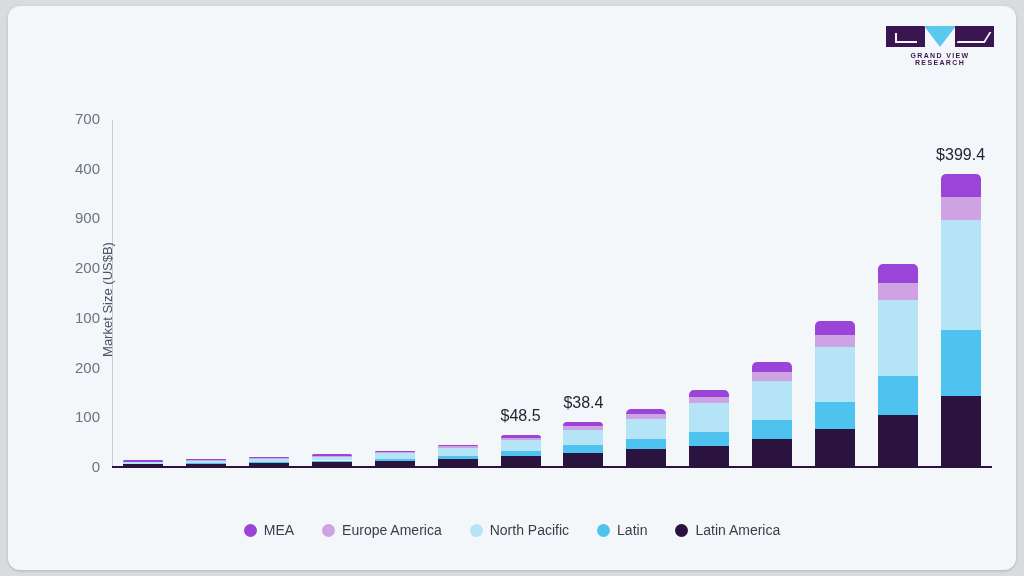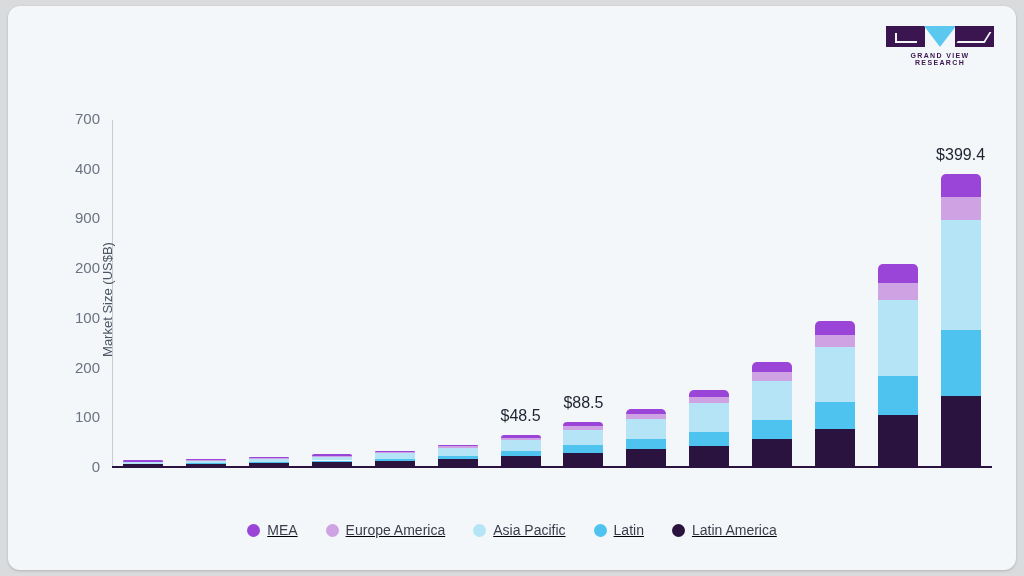--- a/index.html
+++ b/index.html
@@ -269,7 +269,7 @@
     <div id="xticks"></div>
     <div id="datalabels">
         <div class="datalabel" style="left: 408.571px; top: 289.028px;">$48.5</div>
-        <div class="datalabel" style="left: 471.429px; top: 276.351px;">$88.5</div>
+        <div class="datalabel" style="left: 471.429px; top: 276.351px;">$38.4</div>
         <div class="datalabel" style="left: 848.571px; top: 27.68px;">$399.4</div>
       </div>
   </div>

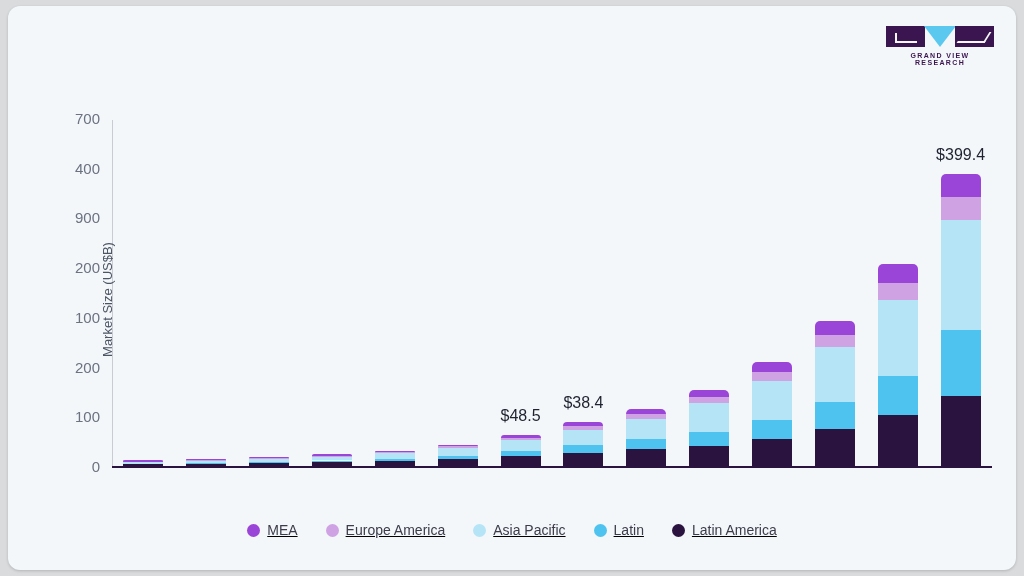--- a/index.html
+++ b/index.html
@@ -102,7 +102,7 @@
   
   #legend {
     position: absolute; left: 0; right: 0; top: 516px;
-    display: flex; justify-content: center; align-items: center; gap: 28px; text-decoration: underline;
+    display: flex; justify-content: center; align-items: center; gap: 28px;
   }
   .legend-item { display: flex; align-items: center; gap: 7px; }
   .legend-dot { width: 13px; height: 13px; border-radius: 50%; display: block; }

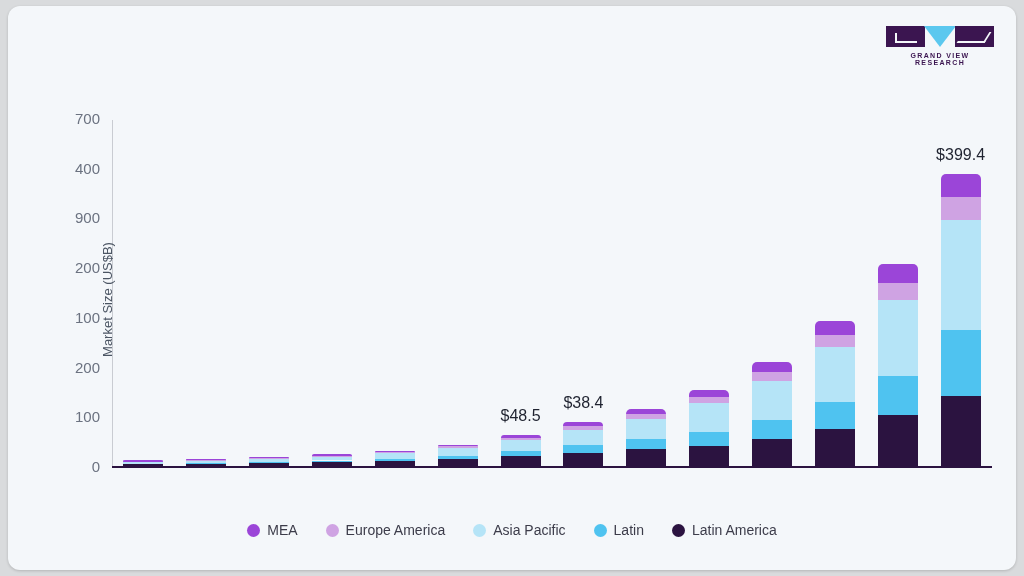--- a/index.html
+++ b/index.html
@@ -285,7 +285,7 @@
       </div>
       <div class="legend-item">
         <span class="legend-dot" style="background: rgb(181, 228, 247);"></span>
-        <span class="legend-label">Asia Pacific</span>
+        <span class="legend-label">North Pacific</span>
       </div>
       <div class="legend-item">
         <span class="legend-dot" style="background: rgb(79, 195, 240);"></span>

